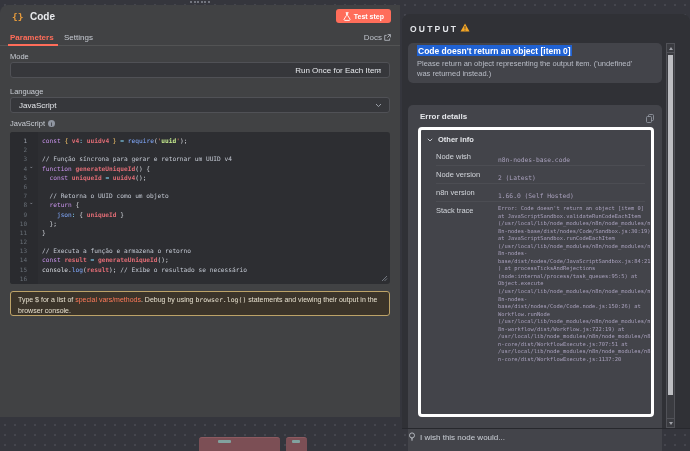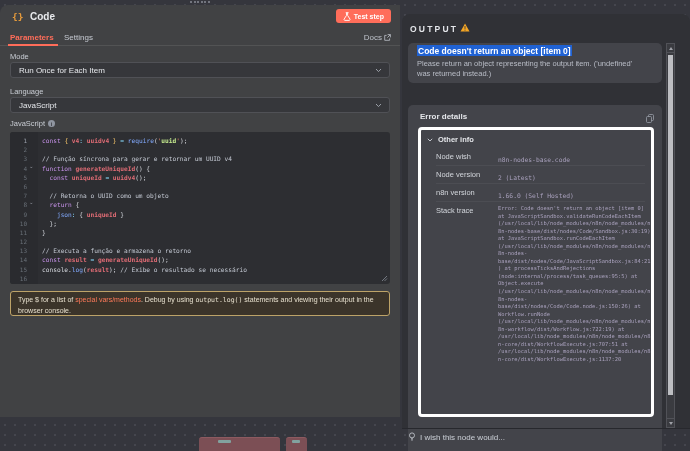--- a/index.html
+++ b/index.html
@@ -154,7 +154,7 @@
     </div>
 
     <span class="field-label" style="top:47px;">Mode</span>
-    <div class="select" style="top:57px;">
+    <div class="select" style="top:57px;justify-content:flex-end;">
       <span>Run Once for Each Item</span>
       <svg class="chev" width="7" height="5" viewBox="0 0 7 5">
           <path d="M1 1 L3.5 3.6 L6 1" stroke="#9ba0a8" stroke-width="1" fill="none"></path>

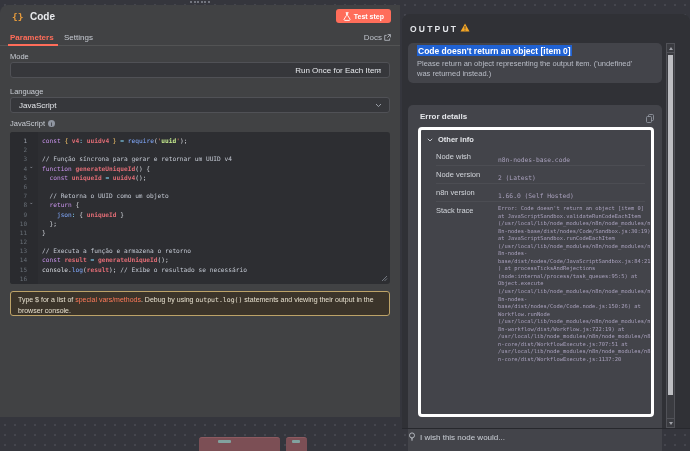--- a/index.html
+++ b/index.html
@@ -251,7 +251,7 @@
     </div>
 
     <div class="tip-box">
-      <span>Type $ for a list of </span><span class="tip-link">special vars/methods</span><span>. Debug by using </span><span class="tip-code">output.log()</span><span> statements and viewing their output in the browser console.</span>
+      <span>Type $ for a list of </span><span class="tip-link">special vars/methods</span><span>. Debug by using </span><span class="tip-code">browser.log()</span><span> statements and viewing their output in the browser console.</span>
     </div>
   </div>
 

